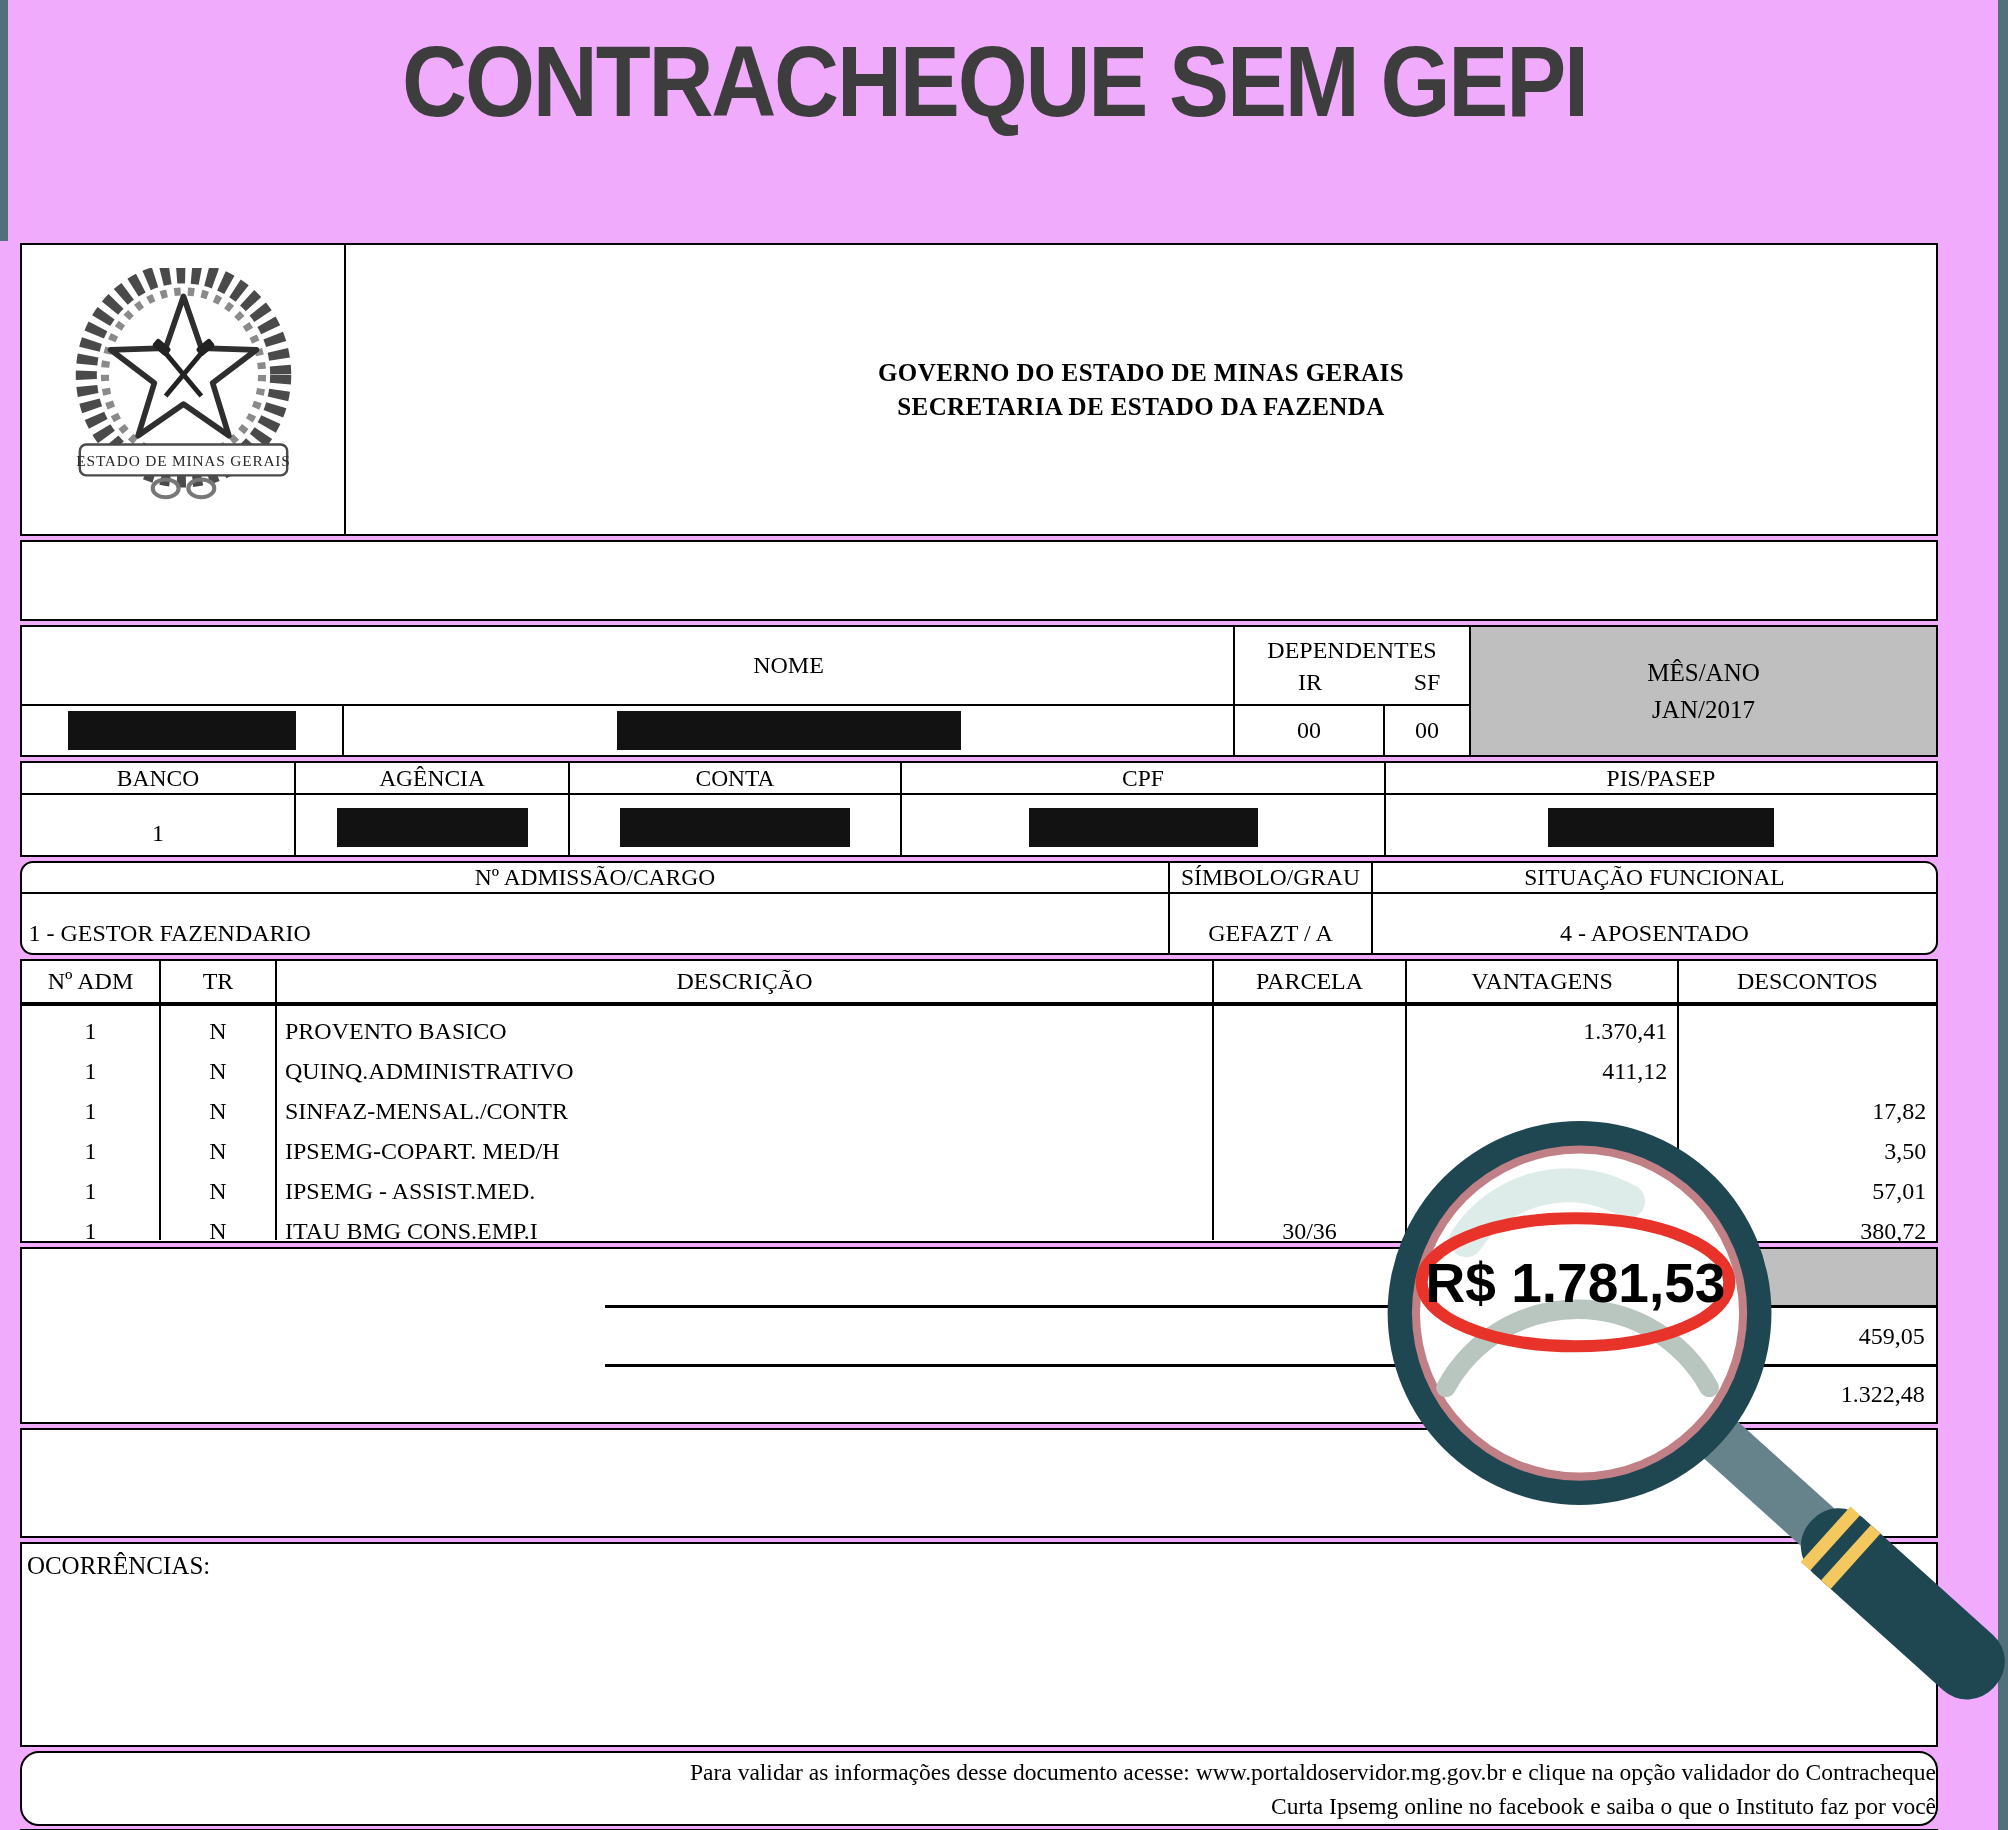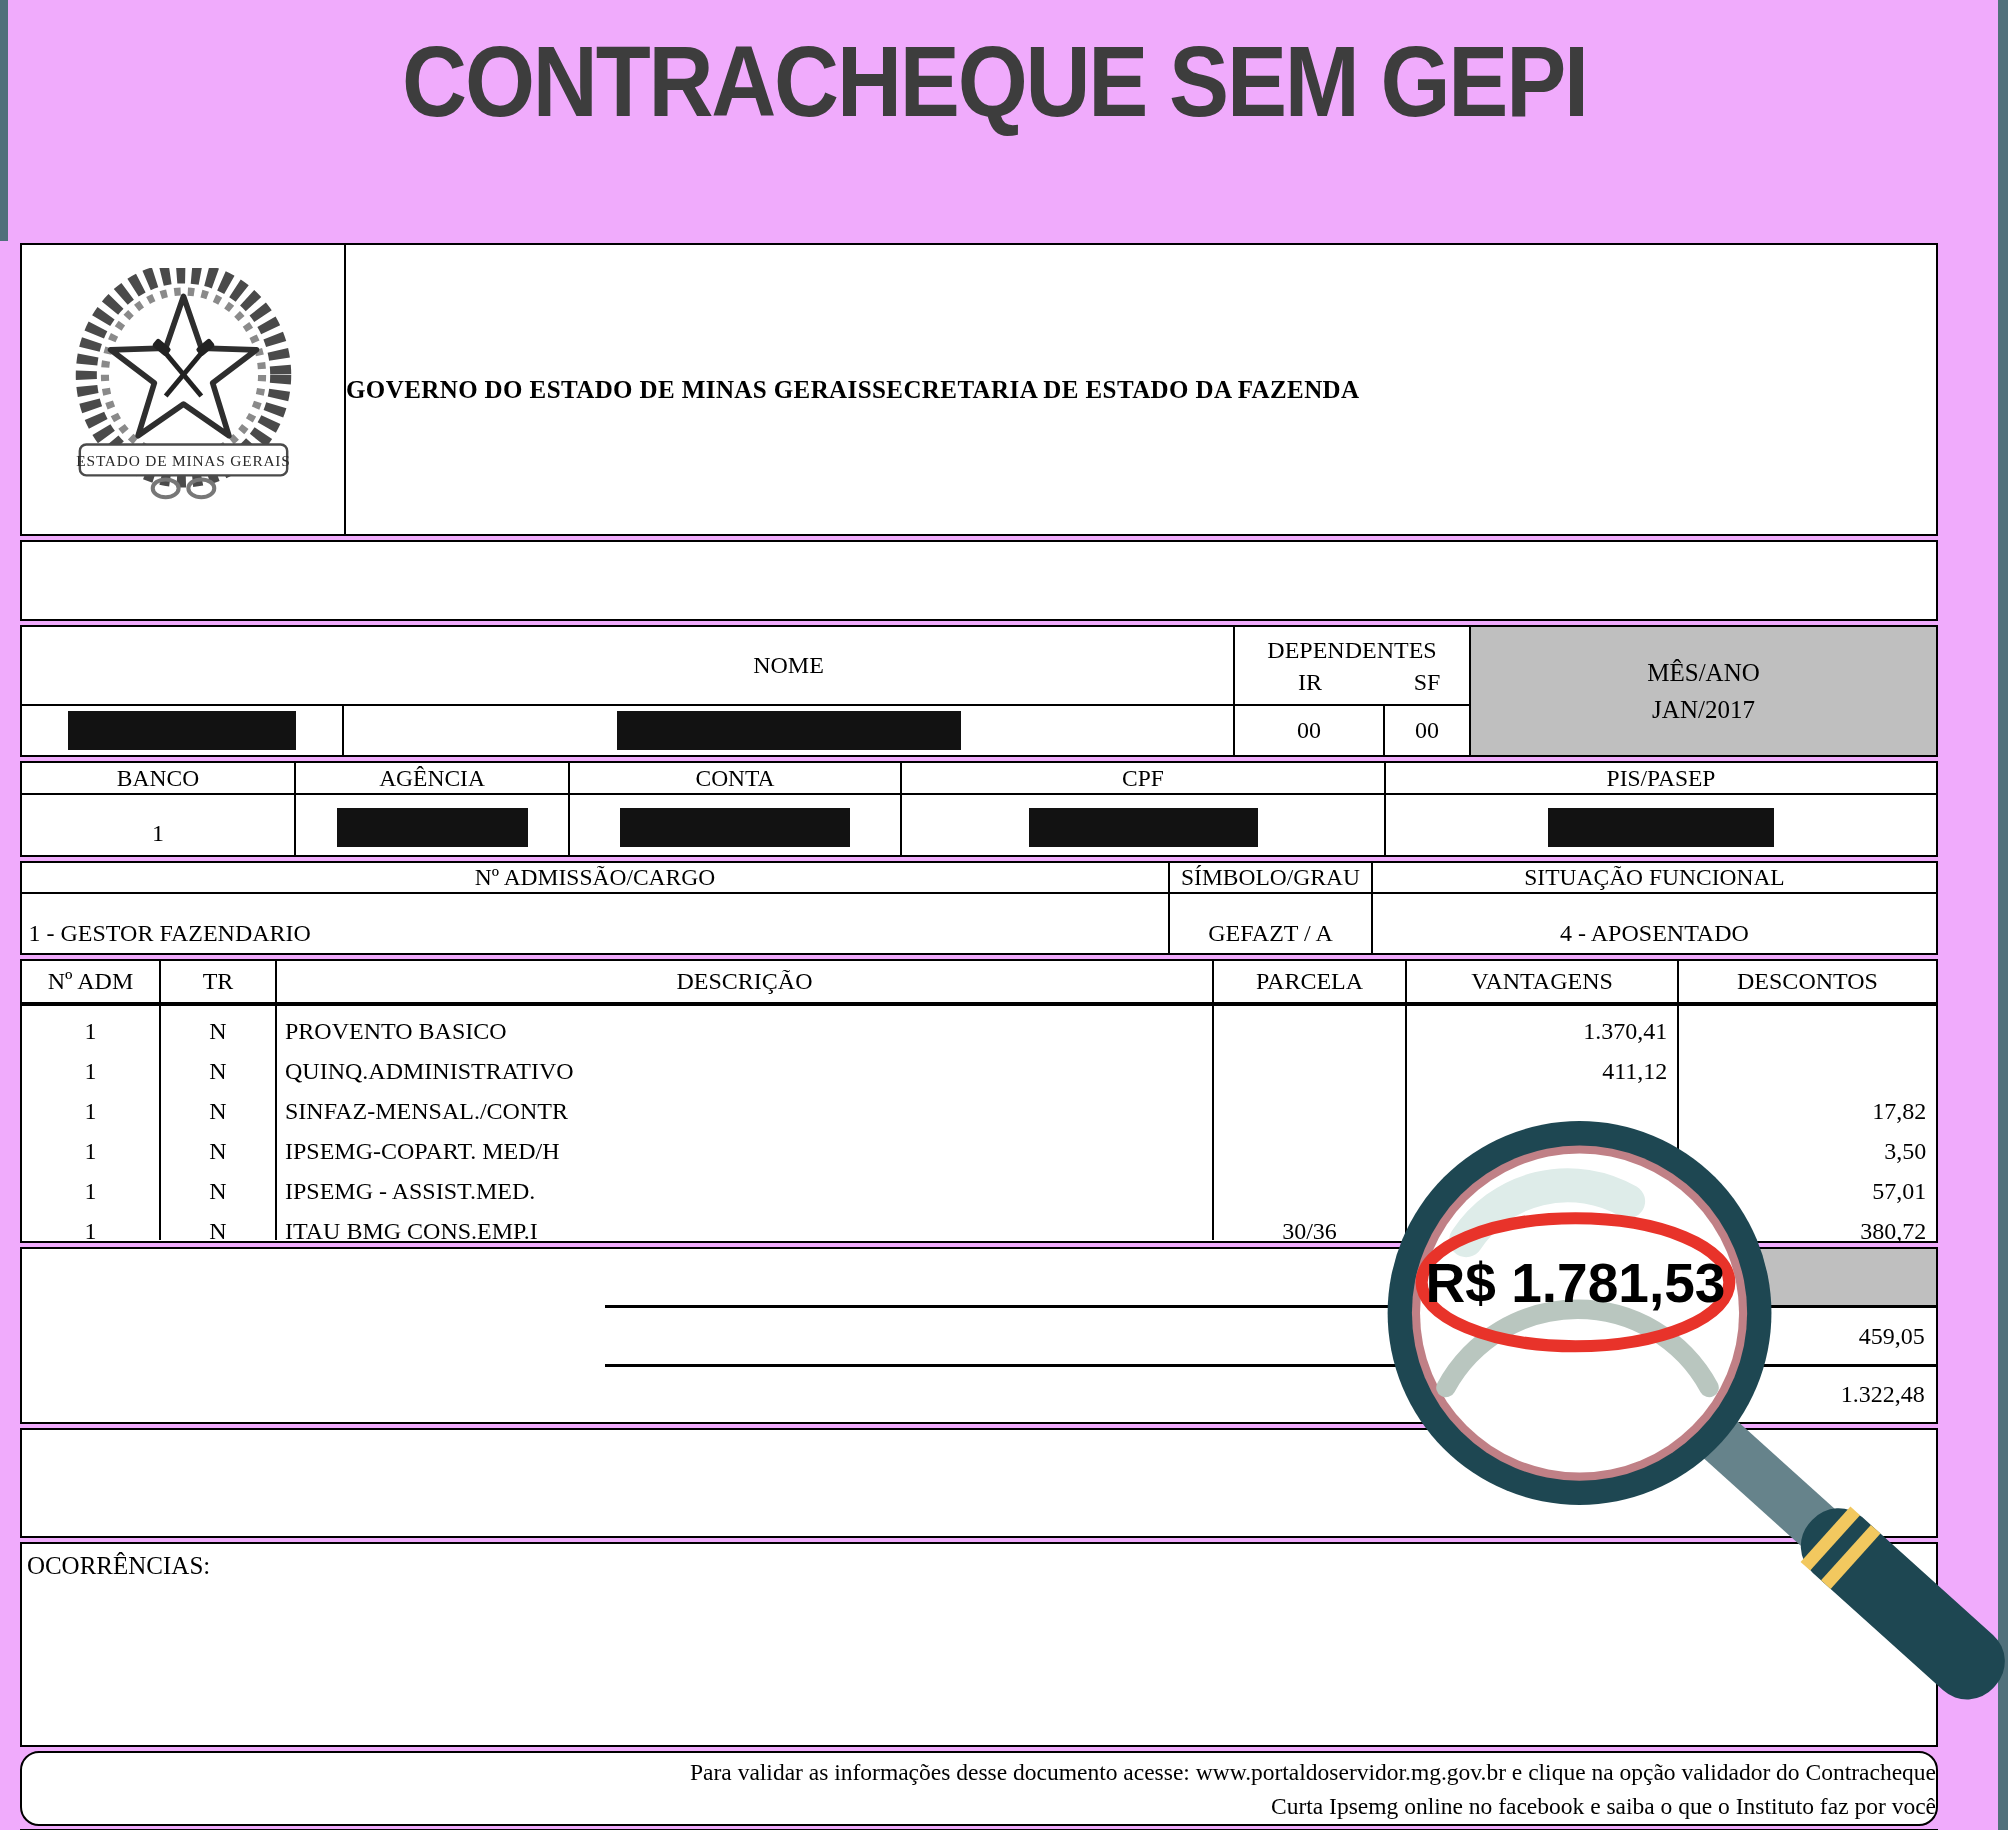--- a/index.html
+++ b/index.html
@@ -24,7 +24,7 @@
   
   .header-box { height:293px; display:flex; }
   .logo-cell { width:322px; border-right:2.4px solid #000; display:flex; align-items:center; justify-content:center; }
-  .org-cell { flex:1; display:flex; flex-direction:row; align-items:center; justify-content:flex-start; }
+  .org-cell { flex:1; display:flex; flex-direction:column; align-items:center; justify-content:center; }
   .org-line { font-weight:bold; font-size:25px; line-height:34px; letter-spacing:0.4px; }
 
   

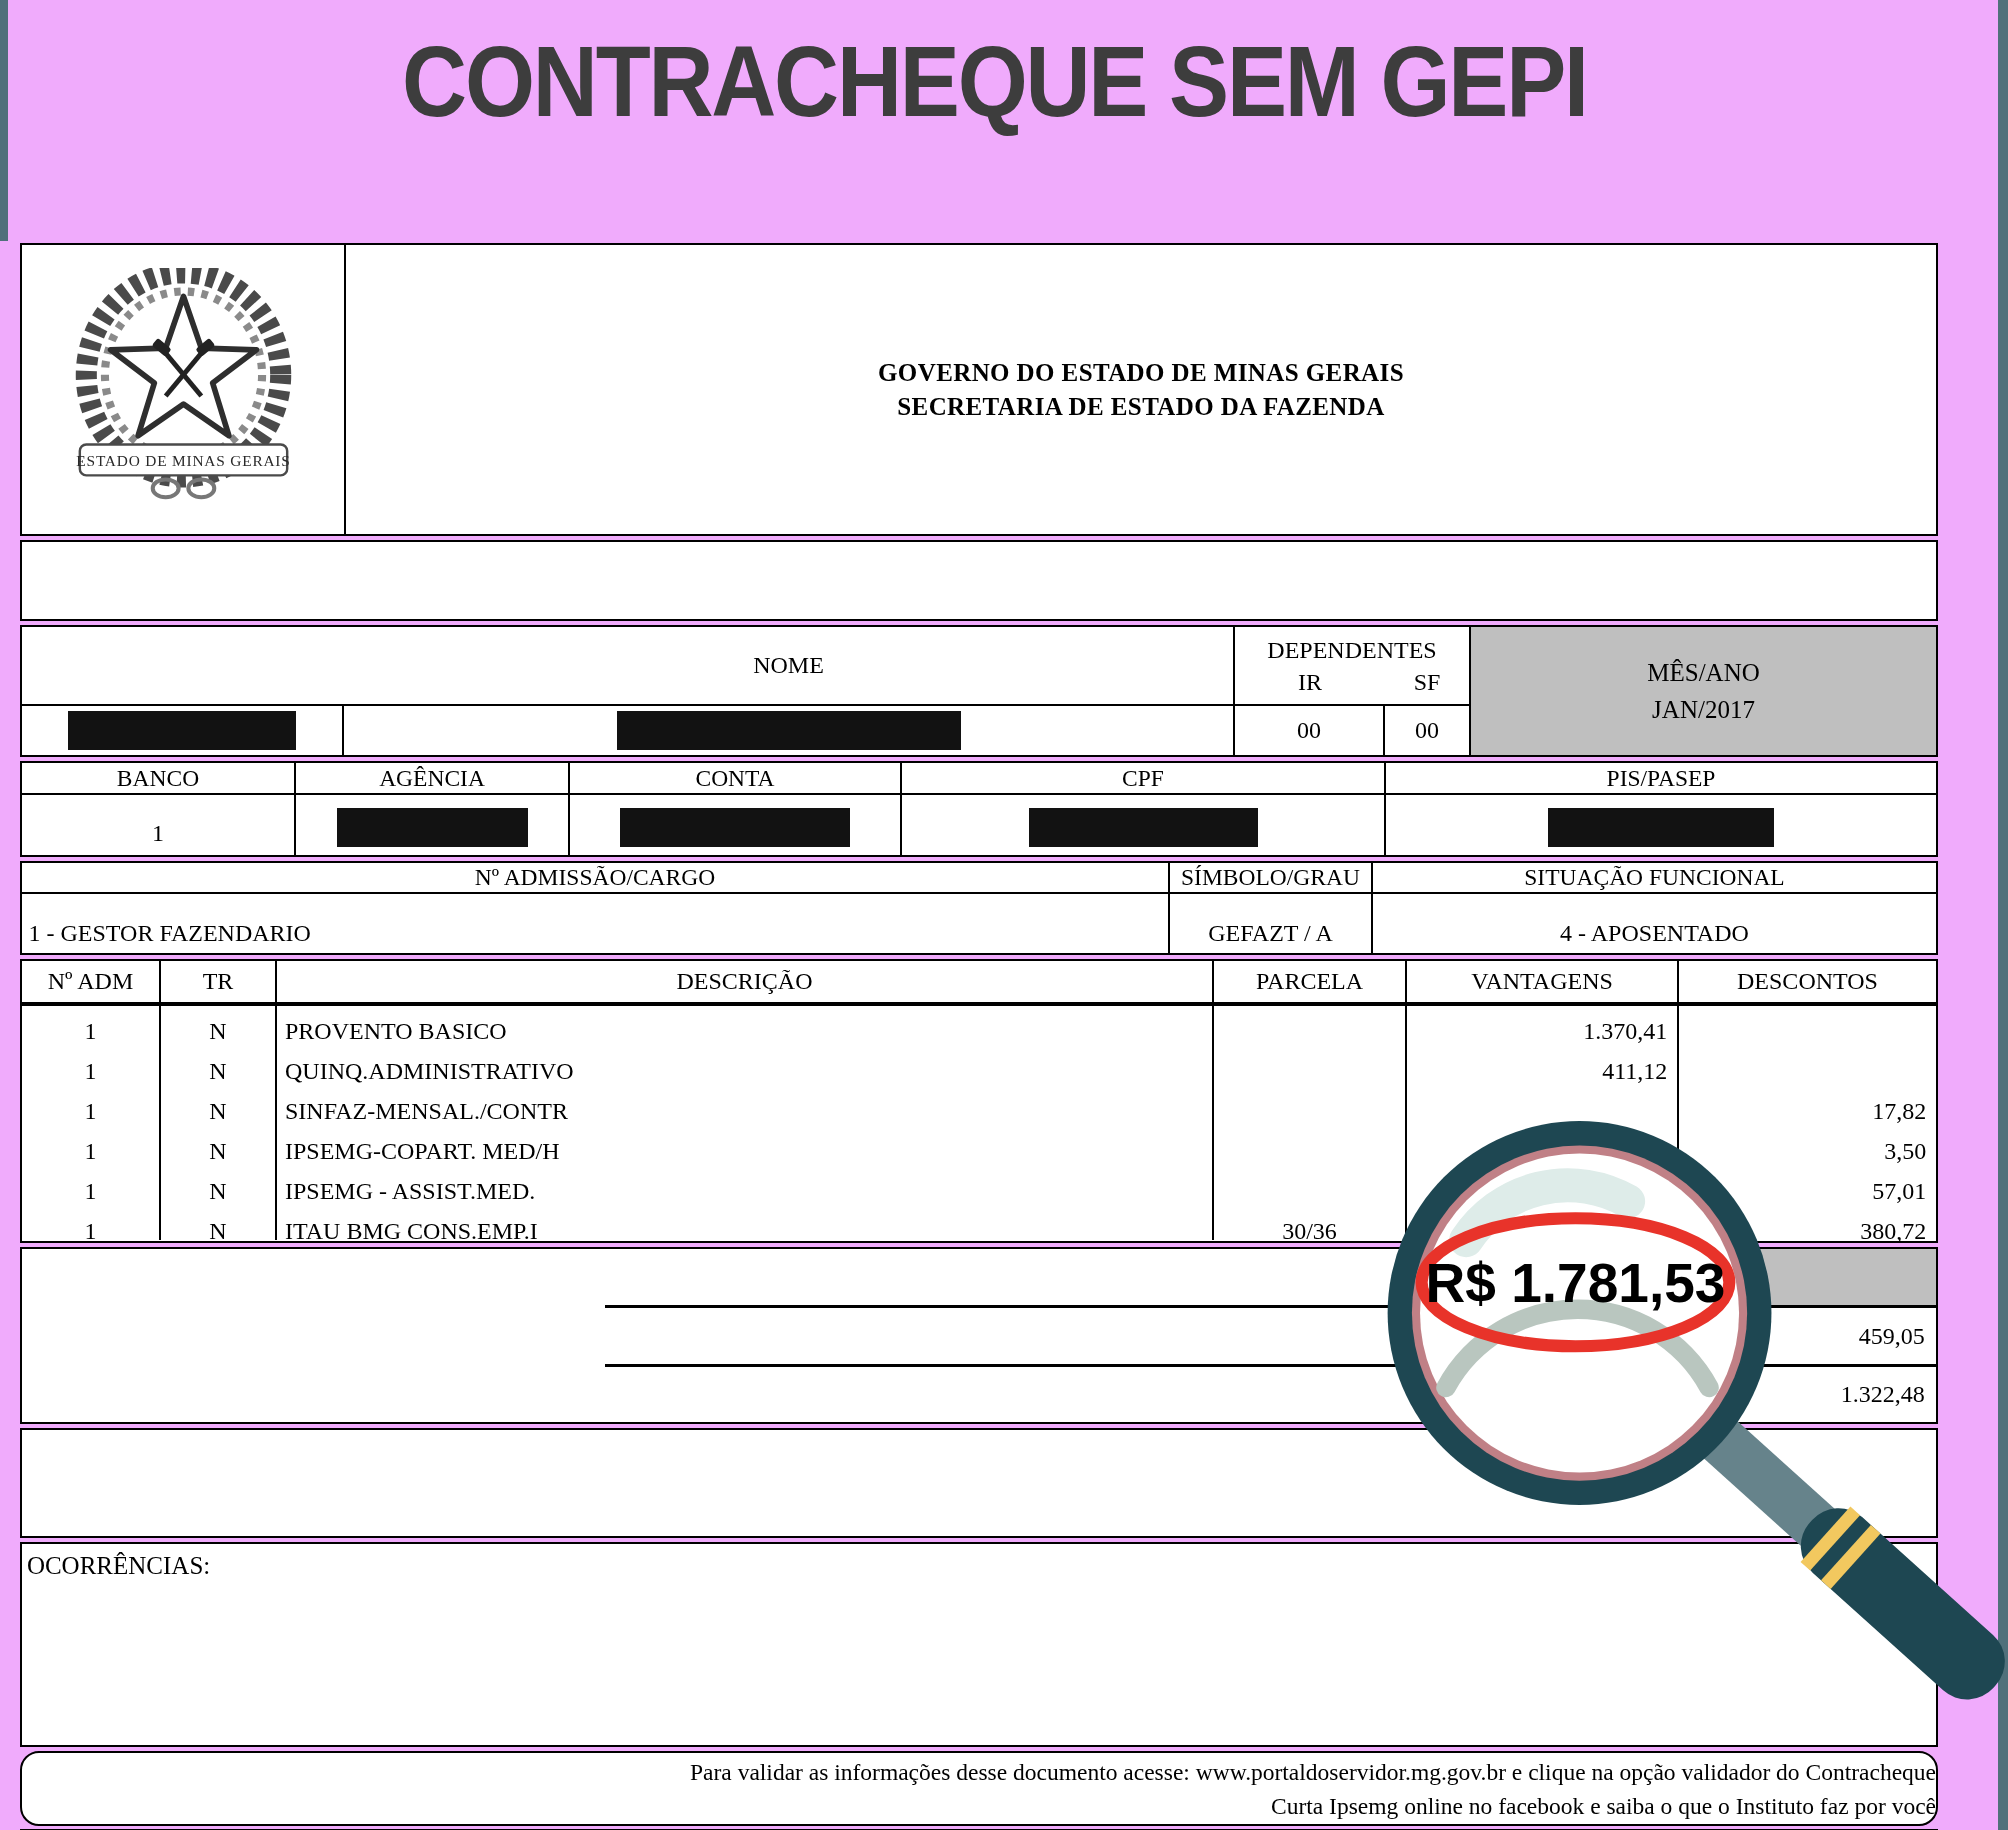--- a/index.html
+++ b/index.html
@@ -52,7 +52,7 @@
   .bank-box .vcell { display:flex; align-items:flex-end; justify-content:center; padding-bottom:8px; font-size:24px; }
 
   
-  .cargo-box { height:94px; display:grid; grid-template-columns:1148px 203px 1fr; grid-template-rows:31px 1fr; }
+  .cargo-box { height:94px; display:grid; grid-template-columns:1148px 203px 1fr; grid-template-rows:31px 1fr;border-radius:13px; }
   .cargo-box .hdr { display:flex; align-items:center; justify-content:center; font-size:23.5px; border-bottom:2.4px solid #000; }
   .cargo-box .vcell { display:flex; align-items:flex-end; justify-content:center; padding-bottom:6.5px; font-size:24px; }
   .cargo-box .vleft { justify-content:flex-start; padding-left:6.5px; }

